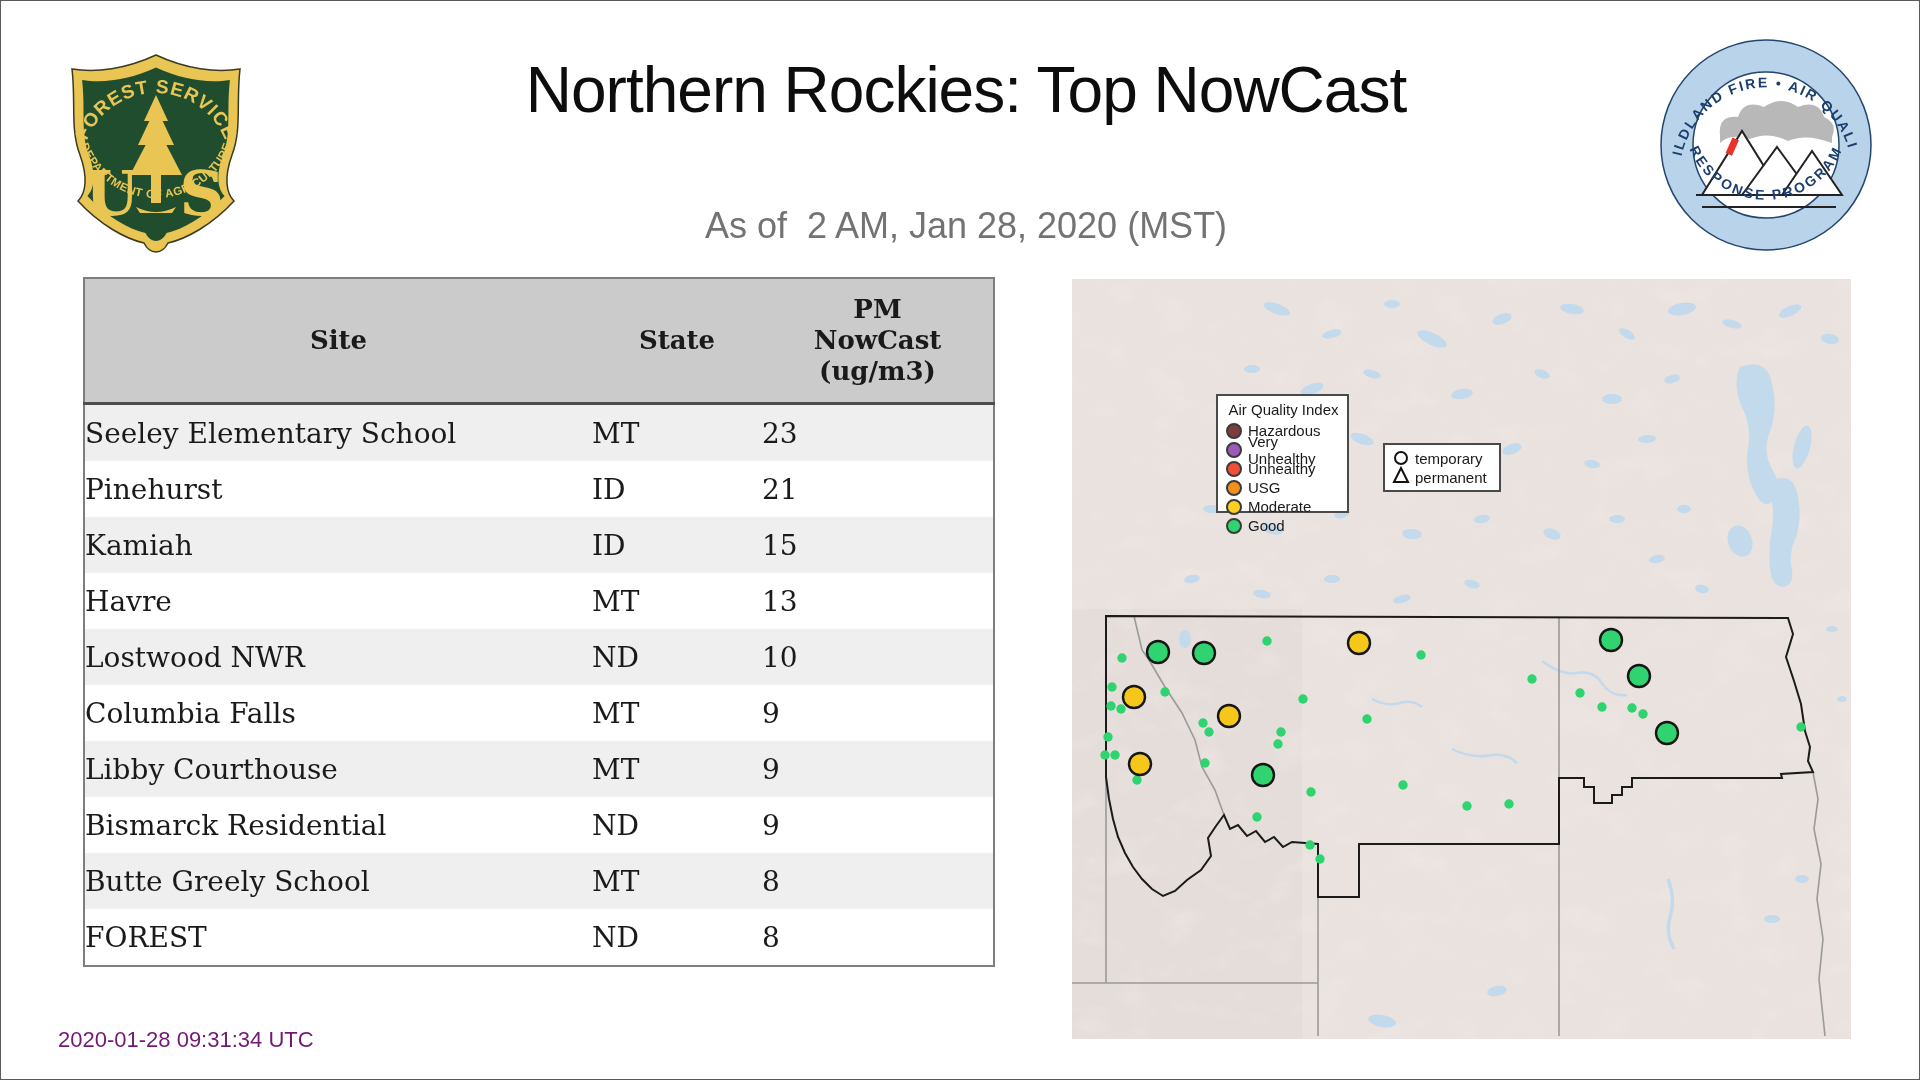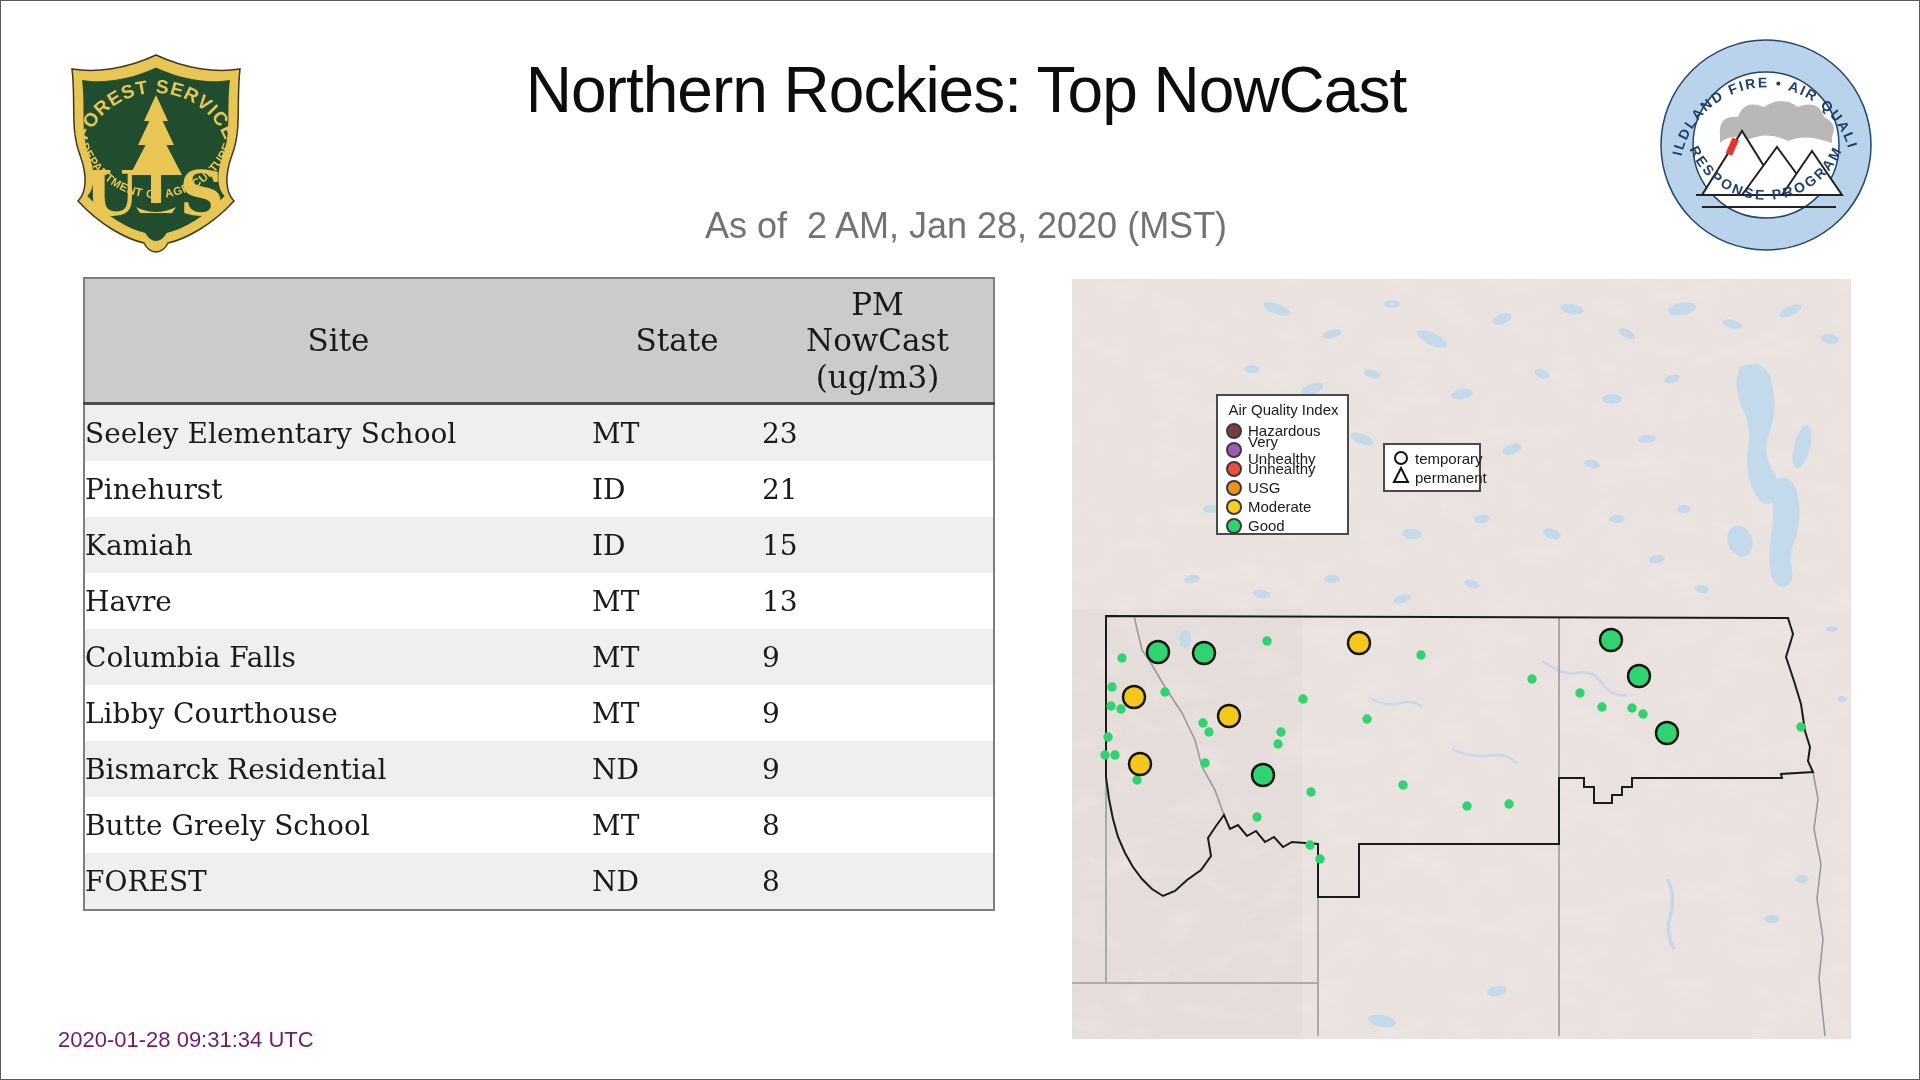--- a/index.html
+++ b/index.html
@@ -35,7 +35,7 @@
   .nowcast-table col.c-value{width:232px;}
   .nowcast-table thead th{
     background:#cbcbcb; height:121px; vertical-align:middle; 
-    font-size:31px; font-weight:normal; line-height:1.18;
+    font-size:26px; font-weight:bold; line-height:1.18;
     border-bottom:3px solid #4d4d4d; white-space:pre-line;
   }
   .nowcast-table tbody td{

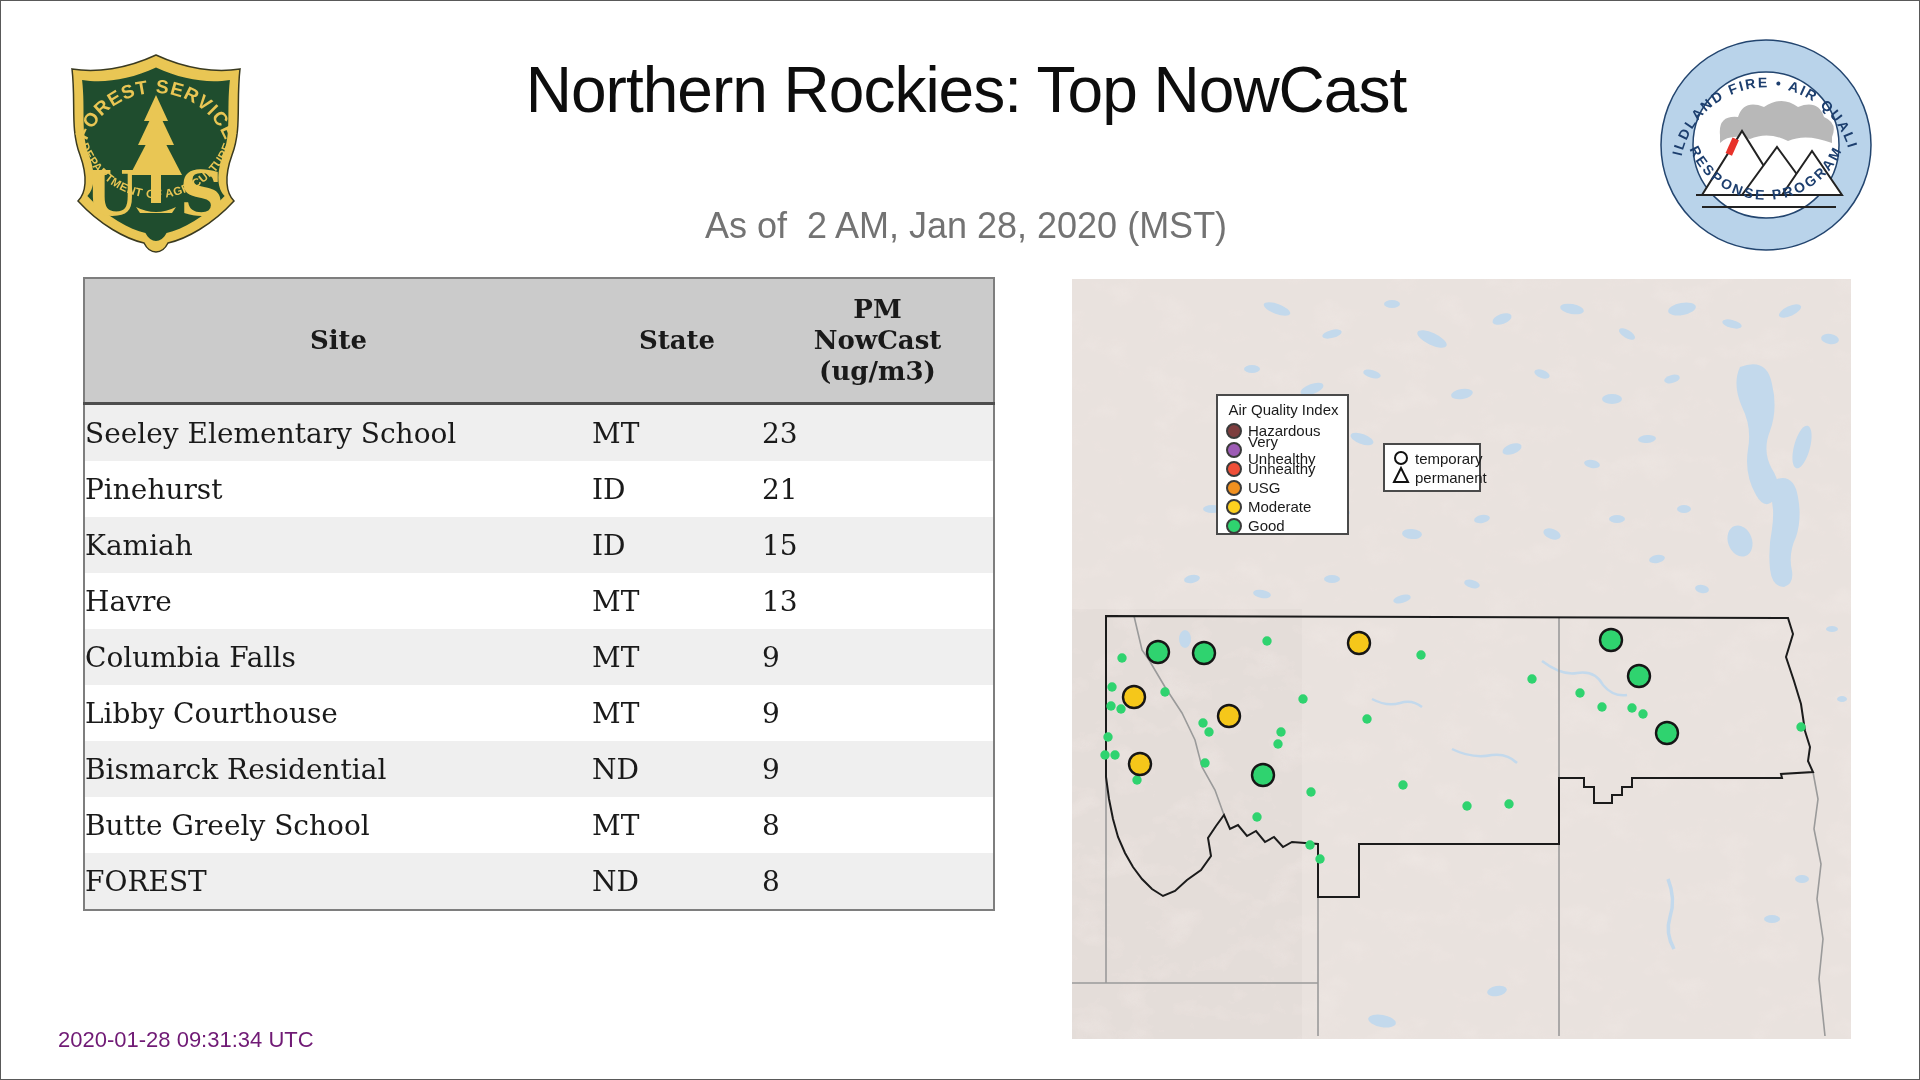--- a/index.html
+++ b/index.html
@@ -50,7 +50,7 @@
   }
   .map svg.basemap{position:absolute; left:0; top:0;}
   .aqi-legend{
-    position:absolute; left:144px; top:115px; width:133px; height:141px;
+    position:absolute; left:144px; top:115px; width:133px; height:119px;
     background:#ffffff; border:2px solid #4a4a4a; box-sizing:border-box;
     padding:4px 0 0 8px; font-size:15px; color:#1a1a1a;
   }

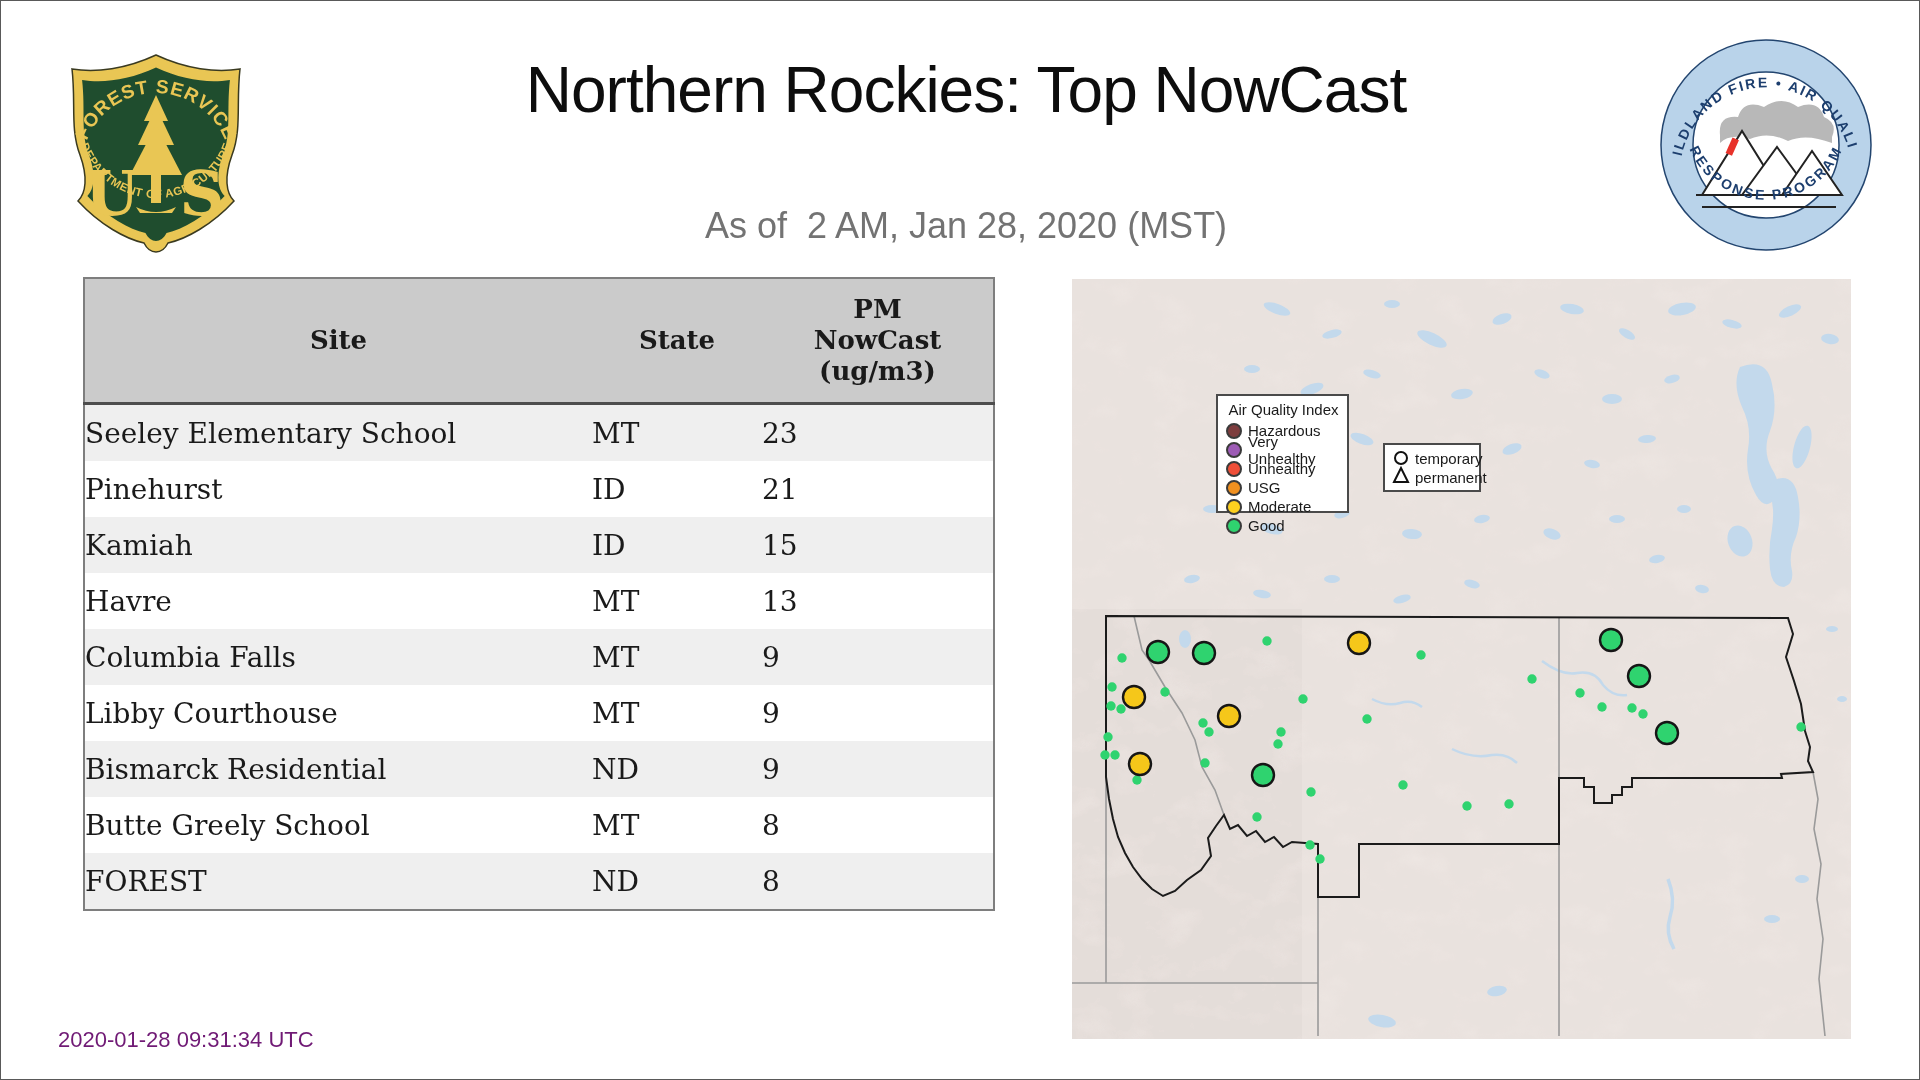--- a/index.html
+++ b/index.html
@@ -61,7 +61,7 @@
     border:2px solid #3a3a3a; margin-right:6px; flex:0 0 auto;
   }
   .sym-legend{
-    position:absolute; left:311px; top:164px; width:98px; height:49px;
+    position:absolute; left:311px; top:164px; width:118px; height:49px;
     background:#ffffff; border:2px solid #4a4a4a; box-sizing:border-box;
     display:flex; align-items:center; padding-left:6px; font-size:15px; color:#1a1a1a;
   }

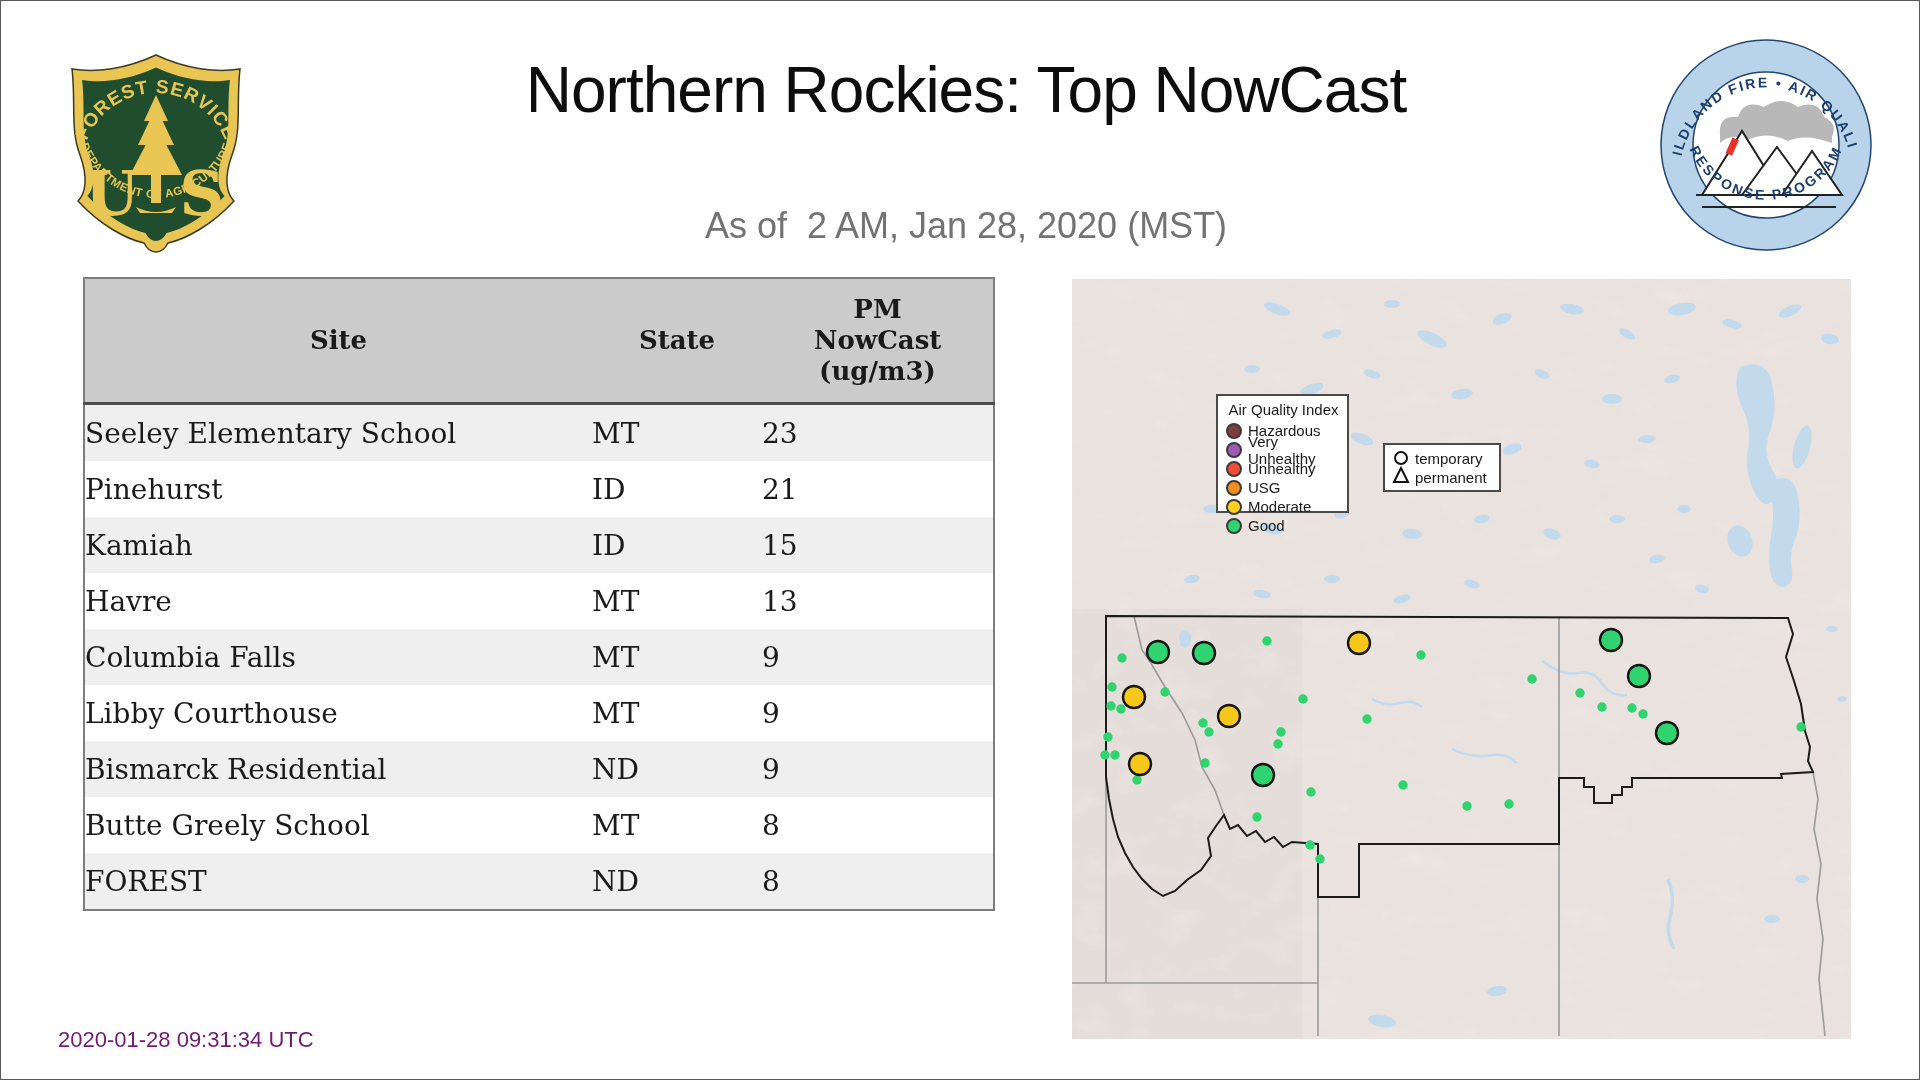--- a/index.html
+++ b/index.html
@@ -168,6 +168,11 @@
           <td>Havre</td>
           <td>MT</td>
           <td>13</td>
+        </tr>
+        <tr>
+          <td>Lostwood NWR</td>
+          <td>ND</td>
+          <td>10</td>
         </tr>
         <tr>
           <td>Columbia Falls</td>

